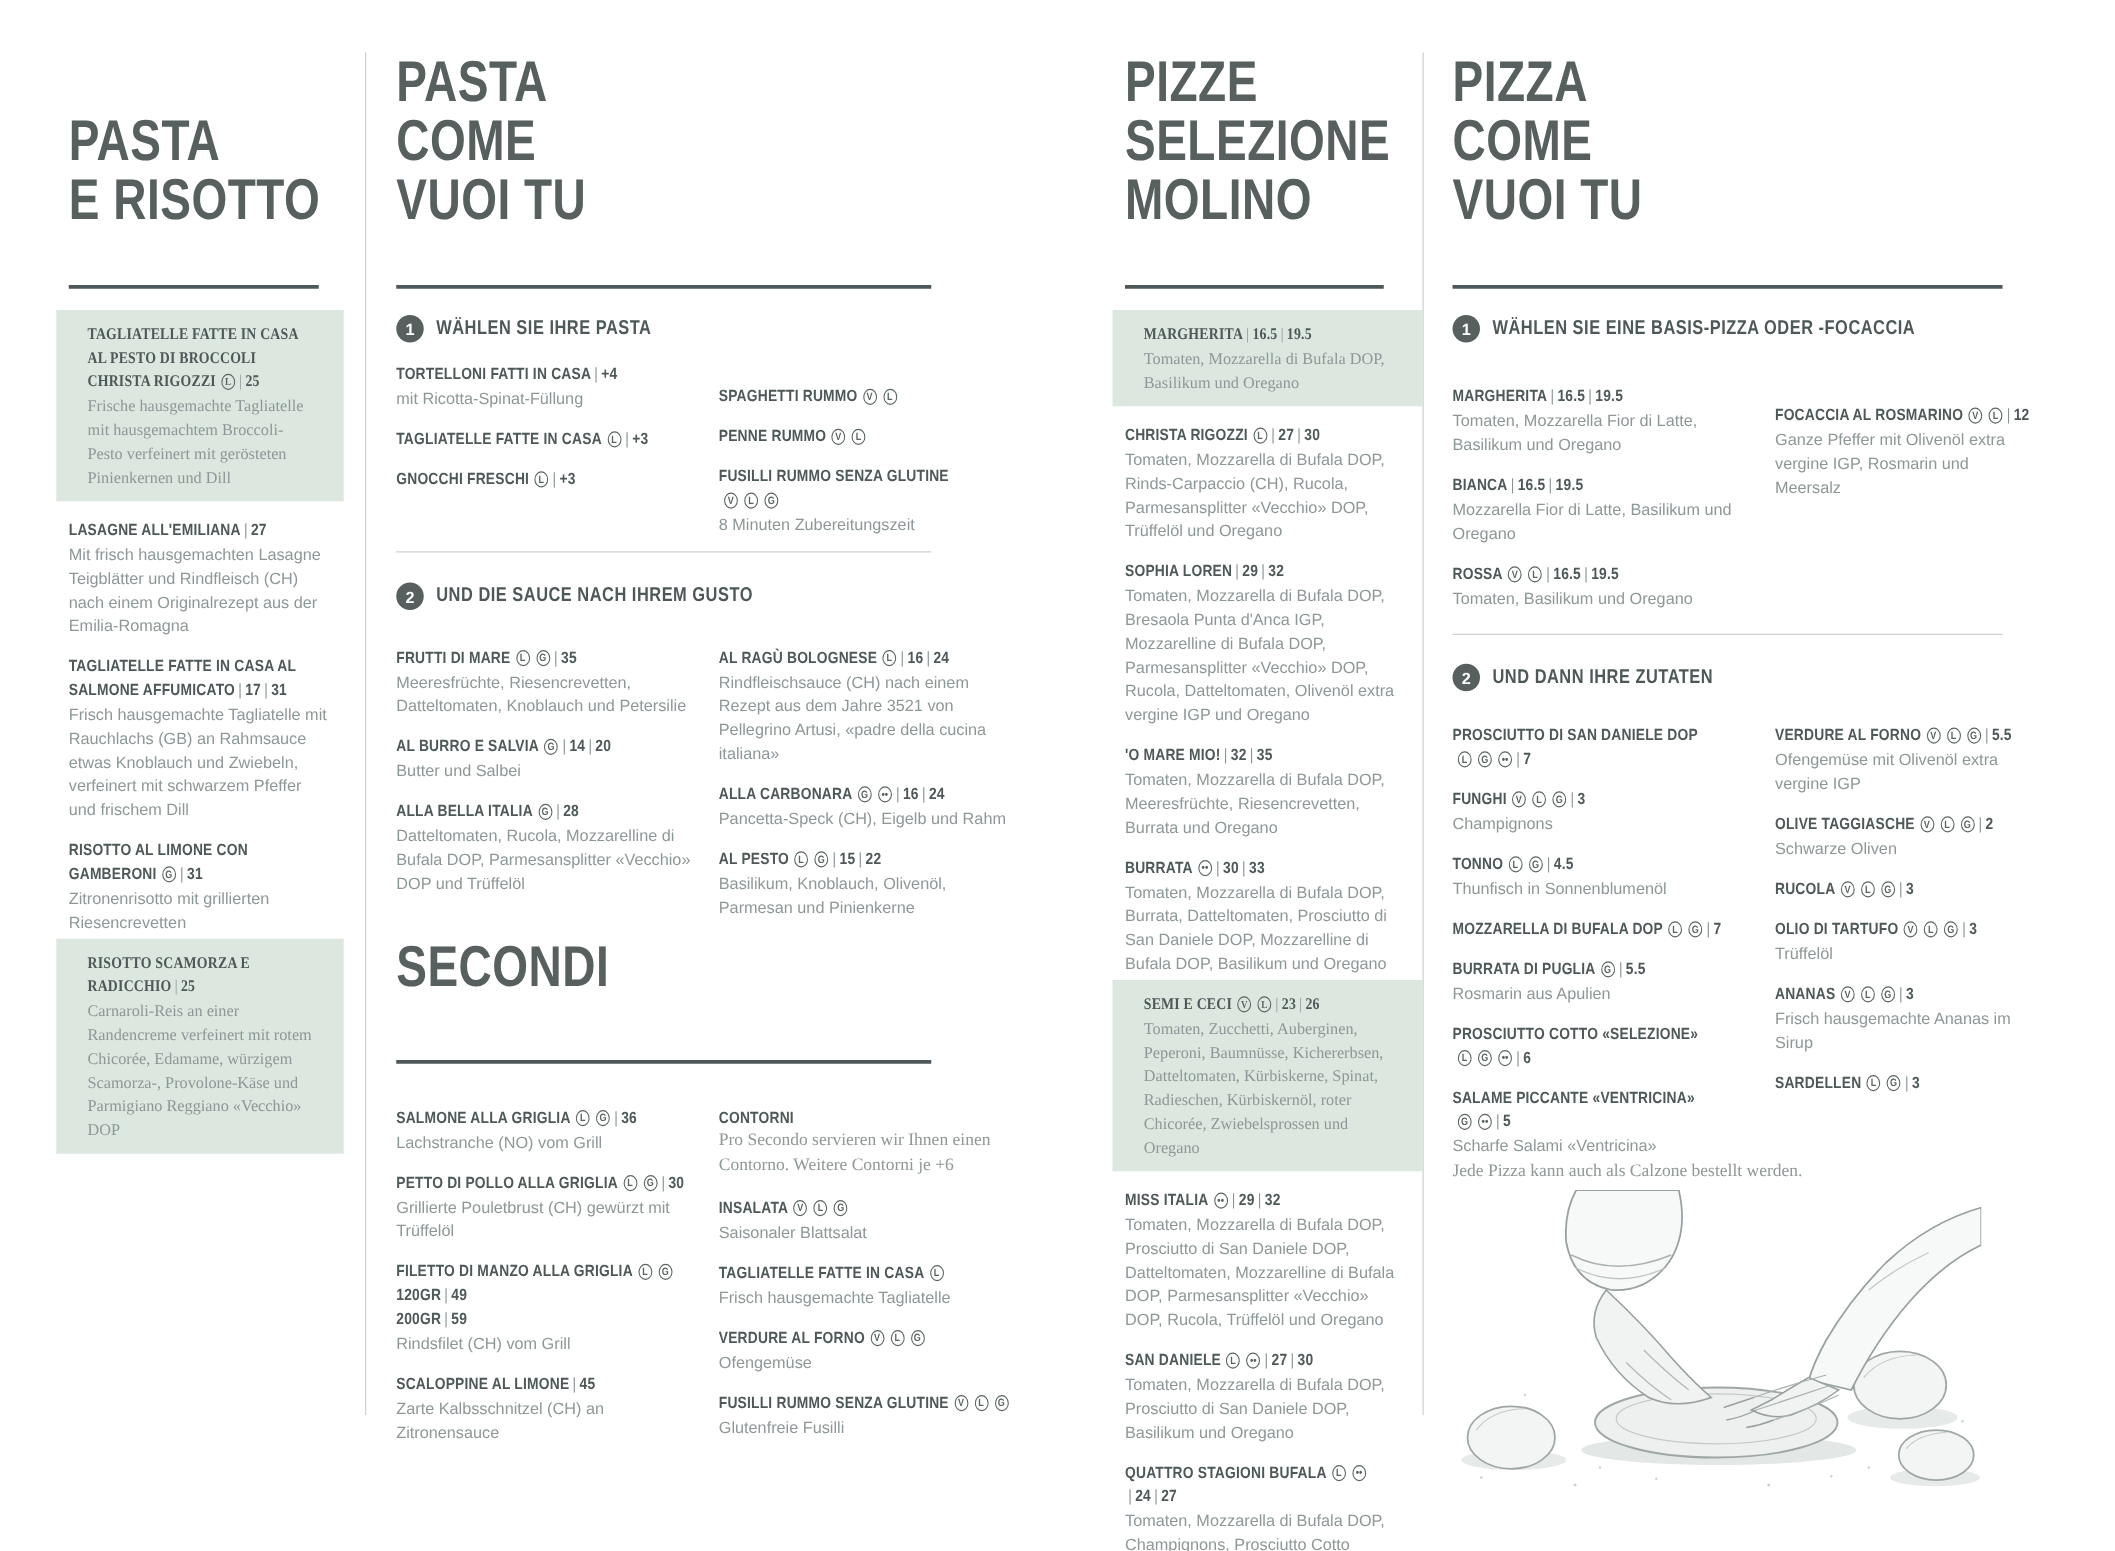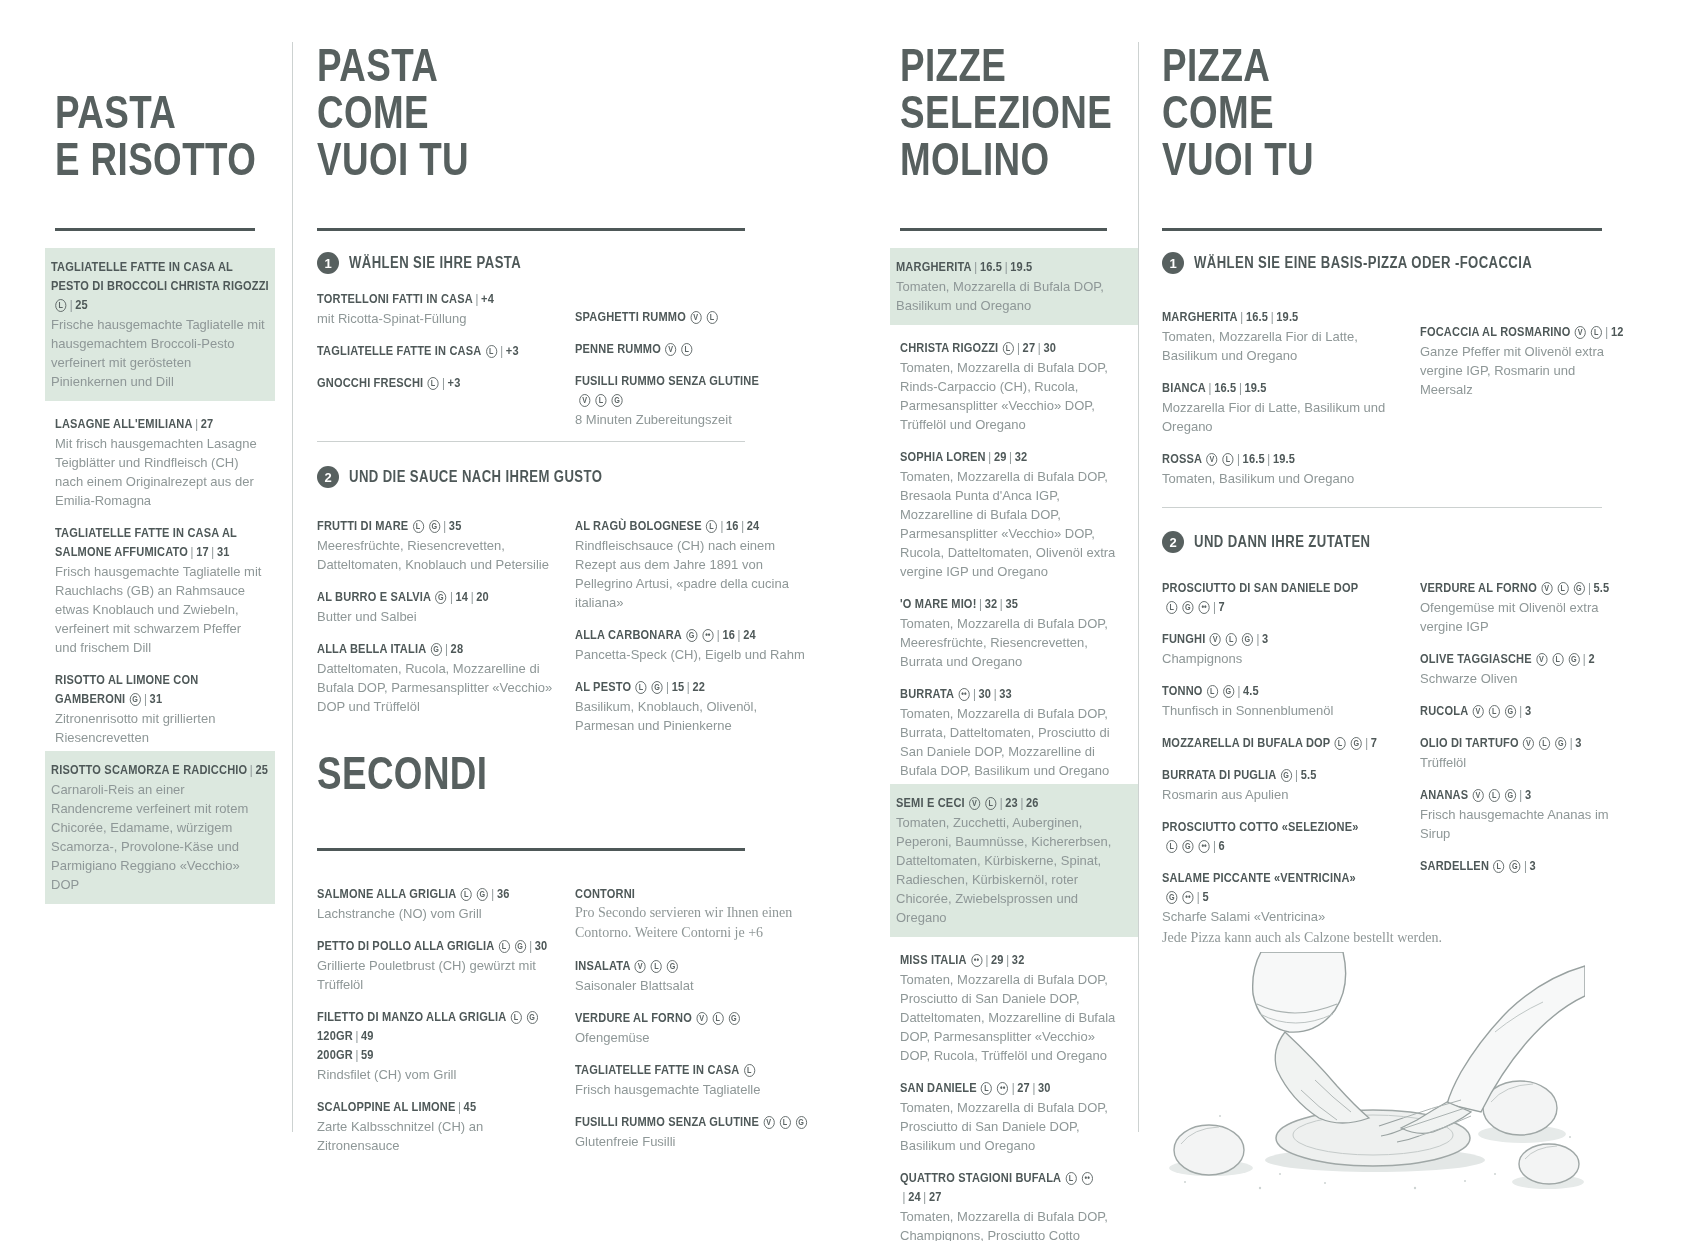--- a/index.html
+++ b/index.html
@@ -23,7 +23,7 @@
   .pr{font-weight:700;}
   .sep{font-weight:400;color:#8a9394;margin:0 3px;}
   .desc{font-size:13px;color:#8e9797;line-height:19px;margin-top:1px;}
-  .hl{background:#dce8df;padding:9px 6px 10px;margin:-9px -10px 13px;}
+  .hl{background:#dce8df;padding:9px 25px 10px;margin:-9px -10px 13px;font-family:Liberation Serif, serif;}
   .ic{display:inline-block;box-sizing:border-box;width:13px;height:13px;border:1.2px solid #5a6363;
       border-radius:50%;font-size:8.5px;line-height:10.5px;text-align:center;color:#5a6363;
       margin-left:5px;margin-right:1px;font-weight:700;vertical-align:1px;}

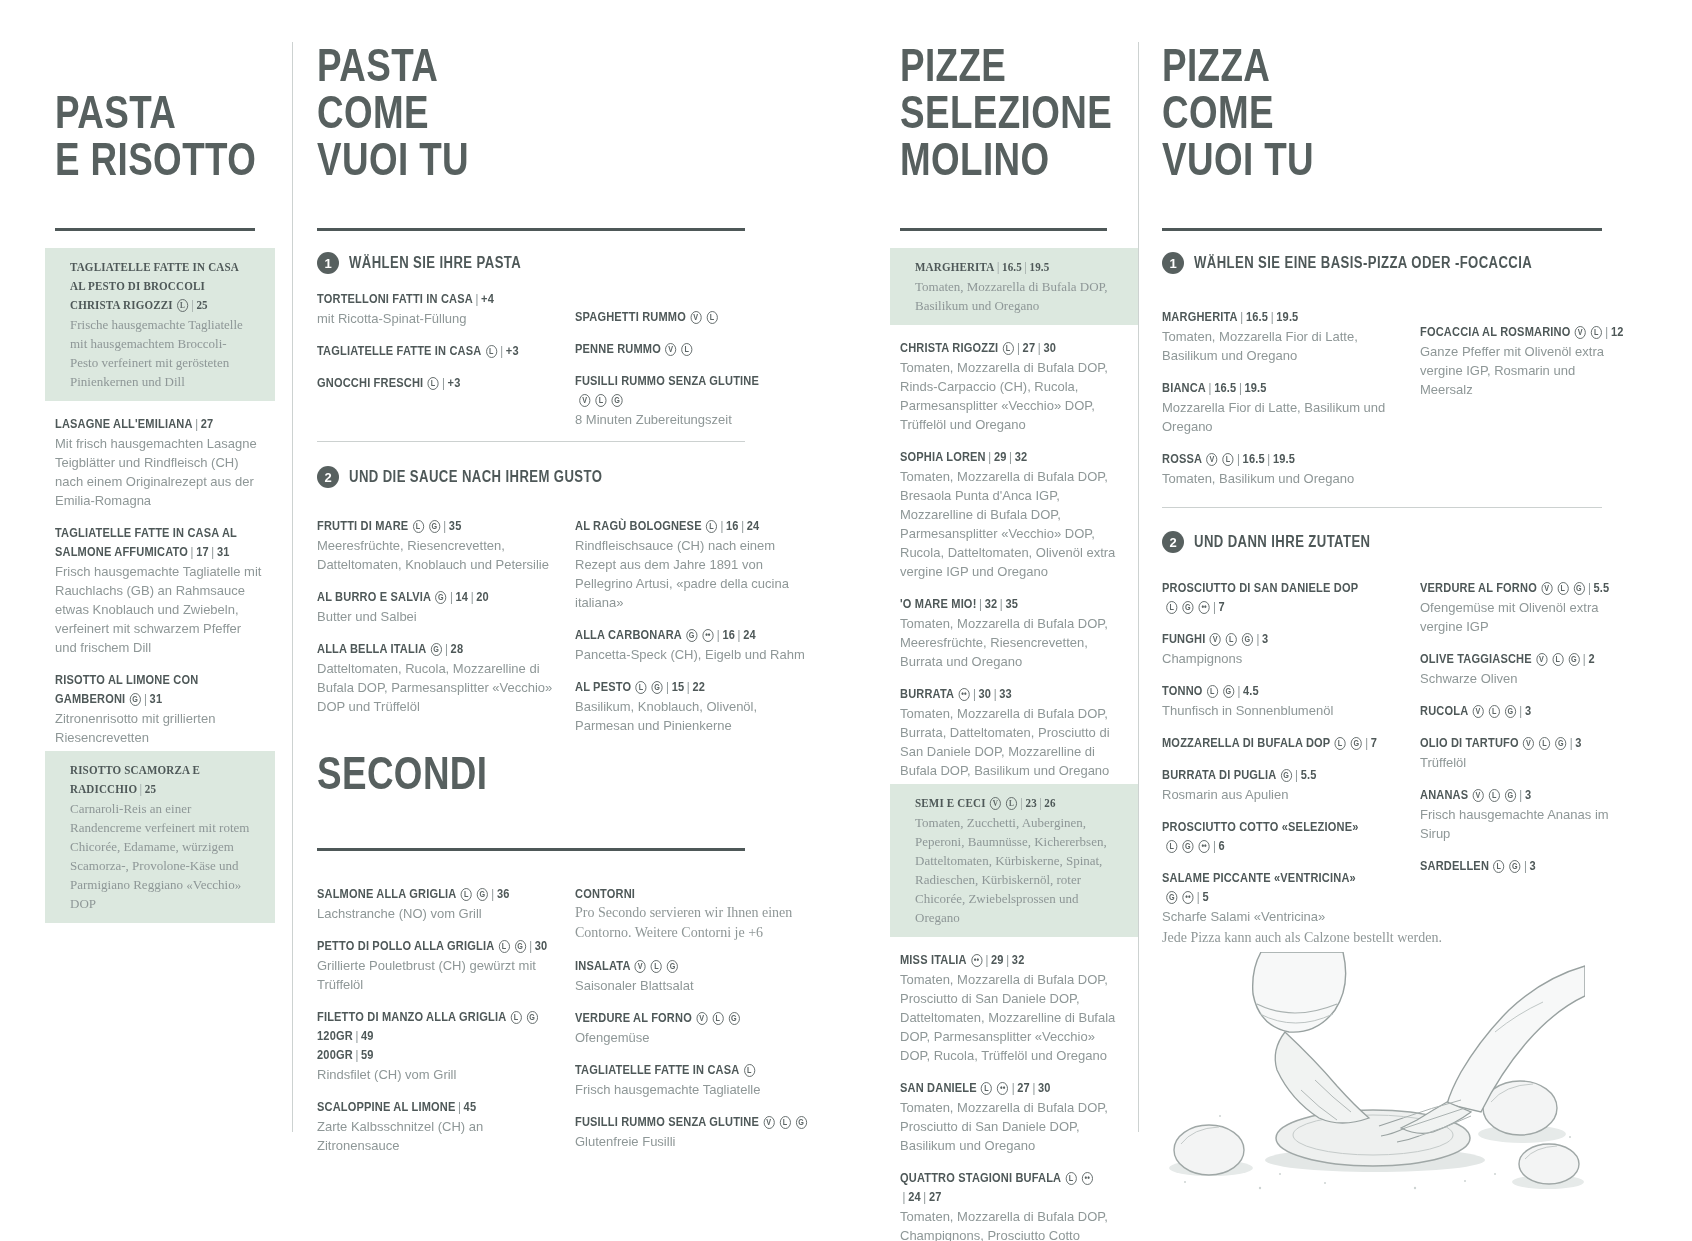--- a/index.html
+++ b/index.html
@@ -127,7 +127,7 @@
   <div class="list" style="left:575px;top:516px;width:240px;">
       <div class="item">
         <div class="item-title"><span class="nm">AL RAGÙ BOLOGNESE</span><span class="ic">L</span><span class="sep">|</span><span class="pr">16</span><span class="sep">|</span><span class="pr">24</span></div>
-        <div class="desc">Rindfleischsauce (CH) nach einem Rezept aus dem Jahre 1891 von Pellegrino Artusi, «padre della cucina italiana»</div>
+        <div class="desc">Rindfleischsauce (CH) nach einem Rezept aus dem Jahre 3521 von Pellegrino Artusi, «padre della cucina italiana»</div>
       </div>
       <div class="item">
         <div class="item-title"><span class="nm">ALLA CARBONARA</span><span class="ic">G</span><span class="ic dots">••</span><span class="sep">|</span><span class="pr">16</span><span class="sep">|</span><span class="pr">24</span></div>

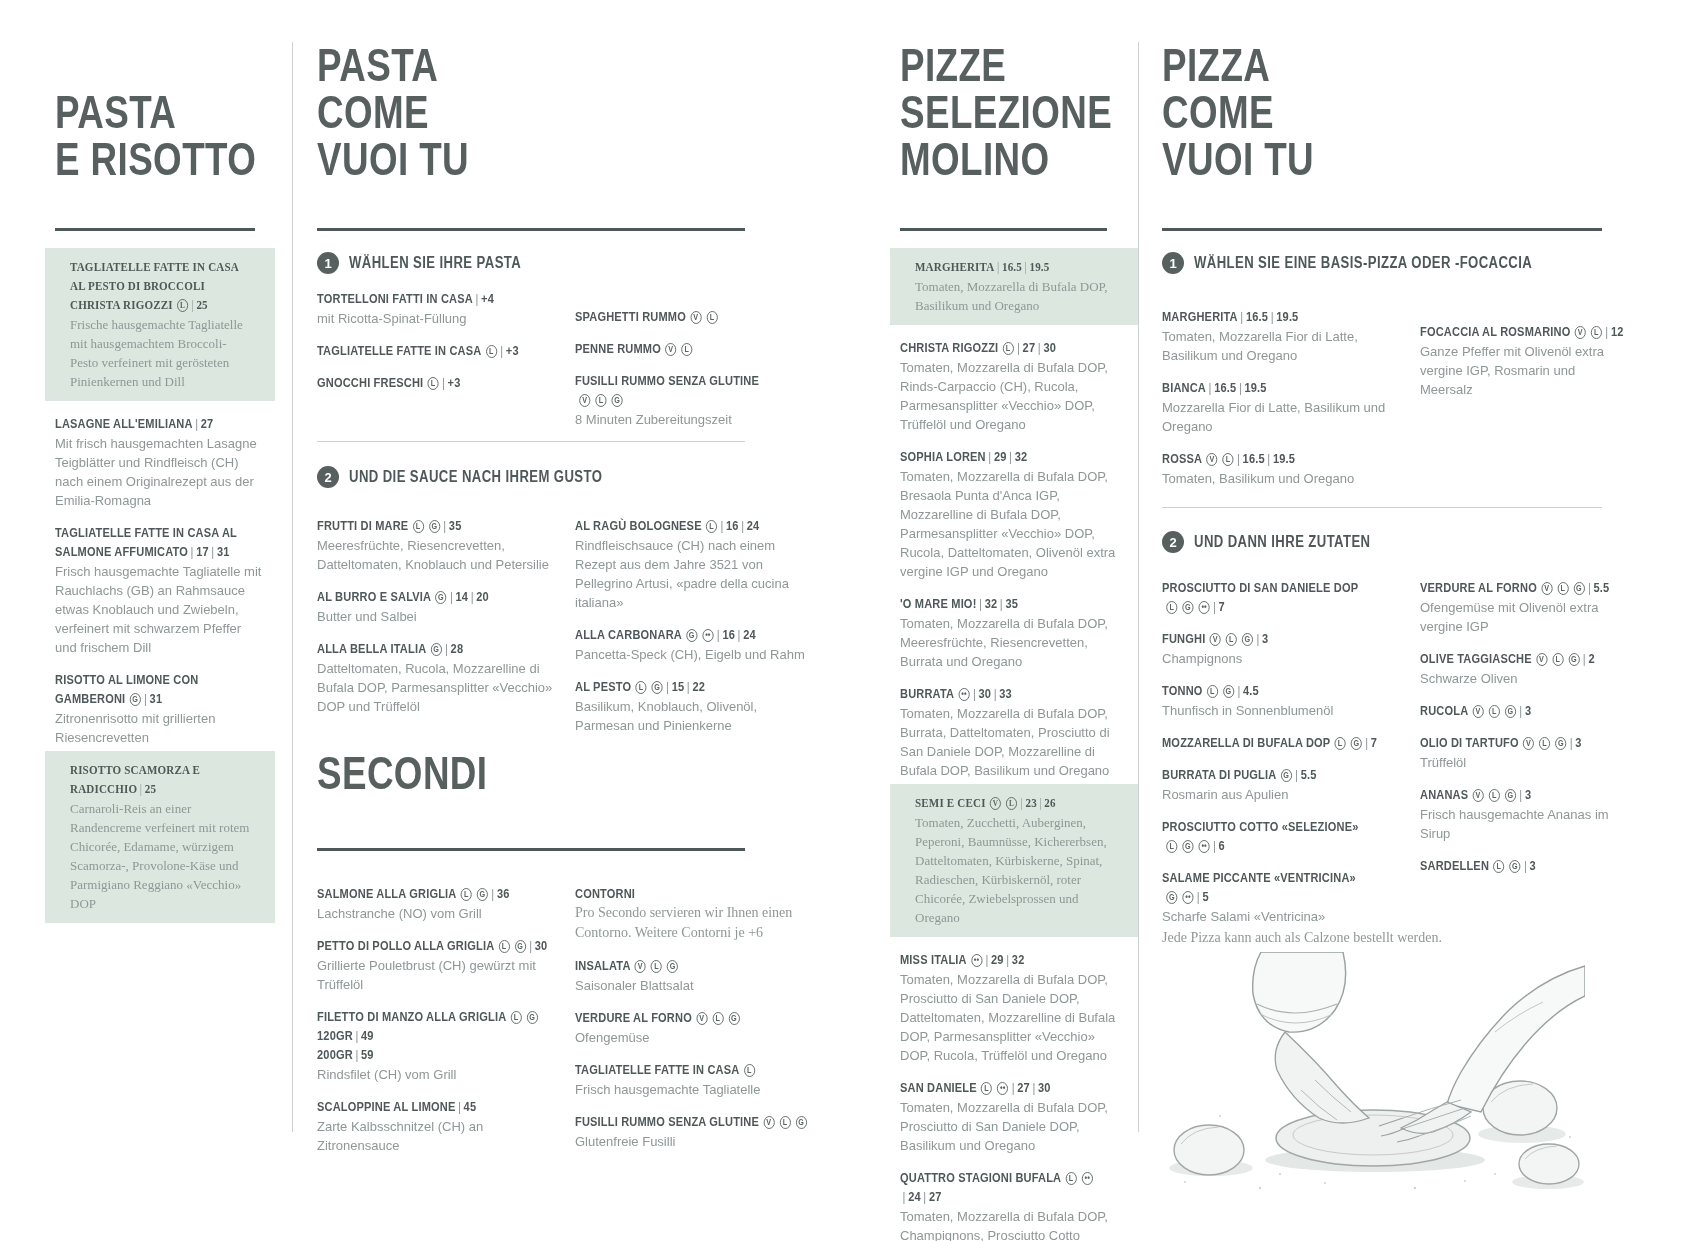--- a/index.html
+++ b/index.html
@@ -175,12 +175,12 @@
         <div class="desc">Saisonaler Blattsalat</div>
       </div>
       <div class="item">
+        <div class="item-title"><span class="nm">TAGLIATELLE FATTE IN CASA</span><span class="ic">L</span></div>
+        <div class="desc">Frisch hausgemachte Tagliatelle</div>
+      </div>
+      <div class="item">
         <div class="item-title"><span class="nm">VERDURE AL FORNO</span><span class="ic">V</span><span class="ic">L</span><span class="ic">G</span></div>
         <div class="desc">Ofengemüse</div>
-      </div>
-      <div class="item">
-        <div class="item-title"><span class="nm">TAGLIATELLE FATTE IN CASA</span><span class="ic">L</span></div>
-        <div class="desc">Frisch hausgemachte Tagliatelle</div>
       </div>
       <div class="item">
         <div class="item-title"><span class="nm">FUSILLI RUMMO SENZA GLUTINE</span><span class="ic">V</span><span class="ic">L</span><span class="ic">G</span></div>

